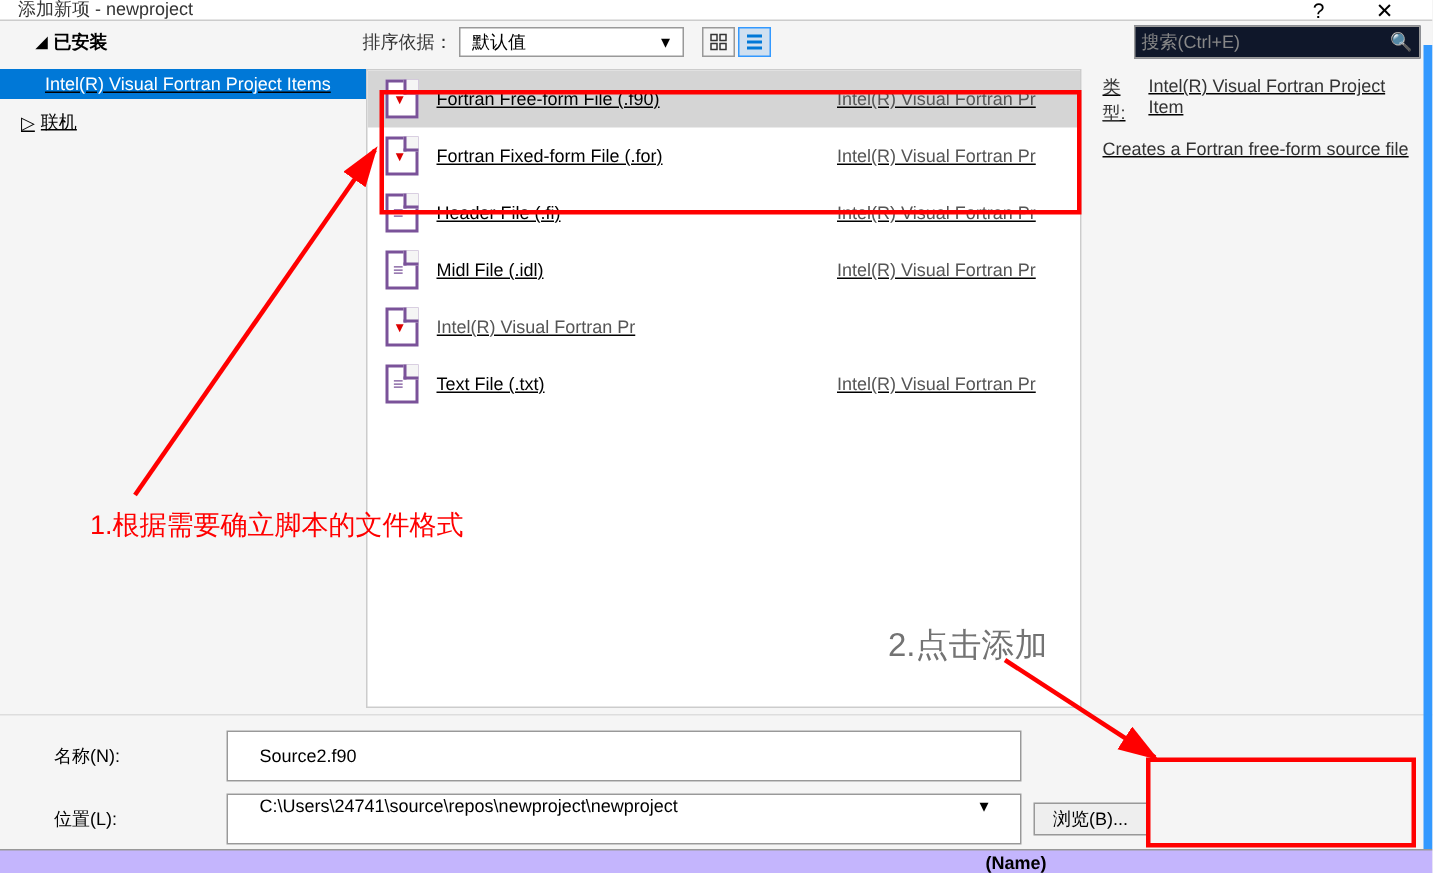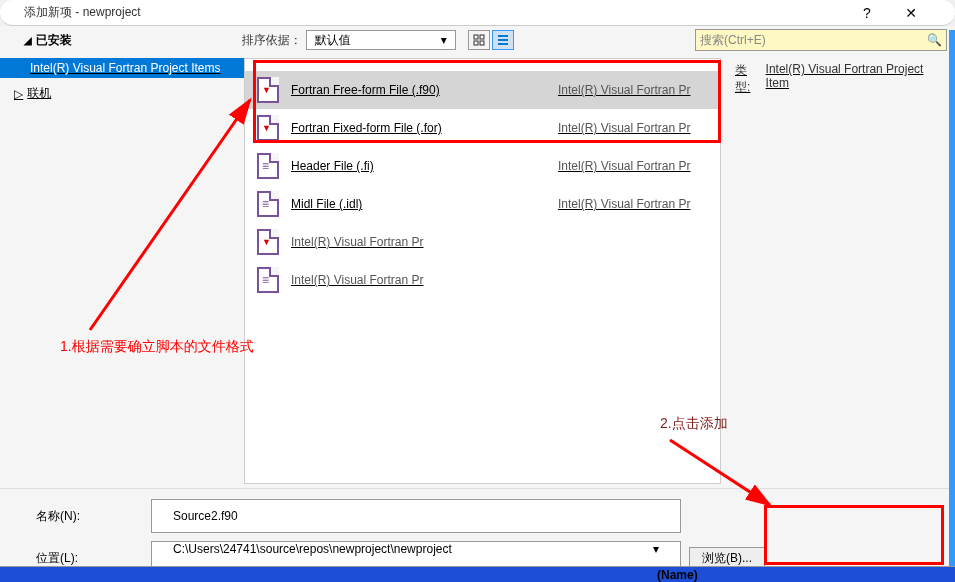--- a/index.html
+++ b/index.html
@@ -5,7 +5,7 @@
     * { box-sizing: border-box; margin: 0; padding: 0; font-family: 'Microsoft YaHei', 'Segoe UI', sans-serif; font-size: 12px; }
     body { background: #f0f0f0; width: 955px; height: 582px; position: relative; overflow: hidden; }
     
-    .titlebar { height: 26px; background: #fff; border-bottom: 1px solid #ccc; display: flex; align-items: center; padding: 0 24px; border-radius: 14px; }
+    .titlebar { height: 14px; background: #fff; border-bottom: 1px solid #ccc; display: flex; align-items: center; padding: 0 12px; }
     .titlebar-title { flex: 1; color: #333; }
     .titlebar-btns { display: flex; gap: 4px; }
     .titlebar-btn { width: 40px; height: 28px; display: flex; align-items: center; justify-content: center; cursor: pointer; font-size: 14px; }

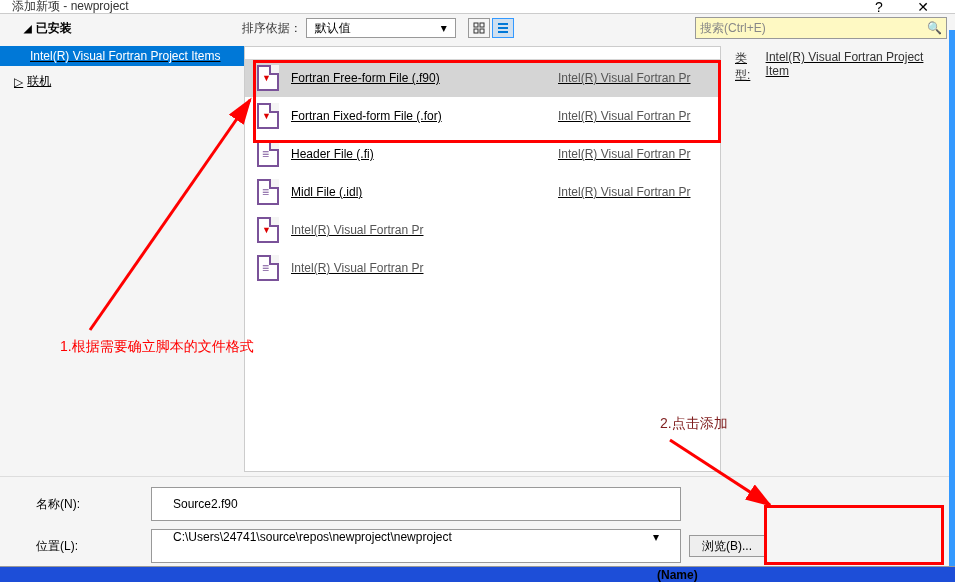--- a/index.html
+++ b/index.html
@@ -20,7 +20,7 @@
     .view-btns { display: flex; gap: 2px; margin-left: 8px; }
     .view-btn { width: 22px; height: 20px; border: 1px solid #999; display: flex; align-items: center; justify-content: center; }
     .view-btn.active { background: #d0e0f0; border-color: #3399ff; }
-    .search-box { width: 252px; height: 22px; border: 1px solid #999; background: #fef9c3; margin-left: auto; display: flex; align-items: center; padding: 0 4px; color: #888; }
+    .search-box { width: 191px; height: 22px; border: 1px solid #999; background: #0f172a; margin-left: auto; display: flex; align-items: center; padding: 0 4px; color: #888; }
     .search-icon { margin-left: auto; }
     
     .main-area { display: flex; height: 434px; background: #f5f5f5; text-decoration: underline; }

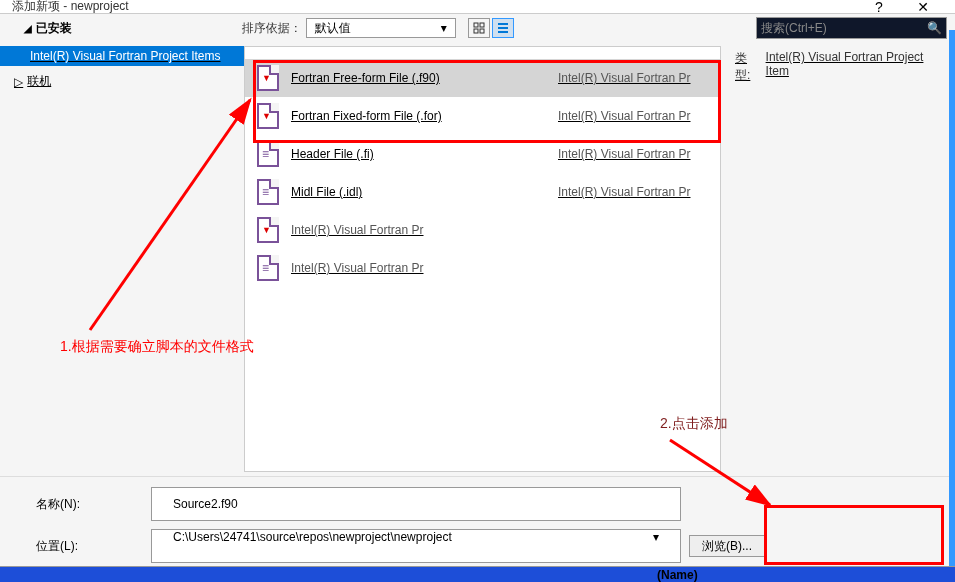--- a/index.html
+++ b/index.html
@@ -31,7 +31,7 @@
     
     .template-list { flex: 1; background: #fff; border: 1px solid #ccc; margin: 4px 4px 4px 0; overflow: hidden; position: relative; }
     .template-item { display: flex; align-items: center; height: 38px; padding: 0 12px; gap: 12px; cursor: pointer; }
-    .template-item.selected { background: #d5d5d5; margin-top: 12px; }
+    .template-item.selected { background: #d5d5d5; }
     .template-icon { width: 22px; height: 26px; border: 2px solid #7a5299; position: relative; background: #fff; }
     .template-icon::before { content: ''; position: absolute; right: -2px; top: -2px; width: 8px; height: 8px; background: #f5f5f5; border-left: 2px solid #7a5299; border-bottom: 2px solid #7a5299; }
     .template-icon.resource::after { content: '▼'; position: absolute; left: 3px; top: 6px; font-size: 9px; color: #d00; }

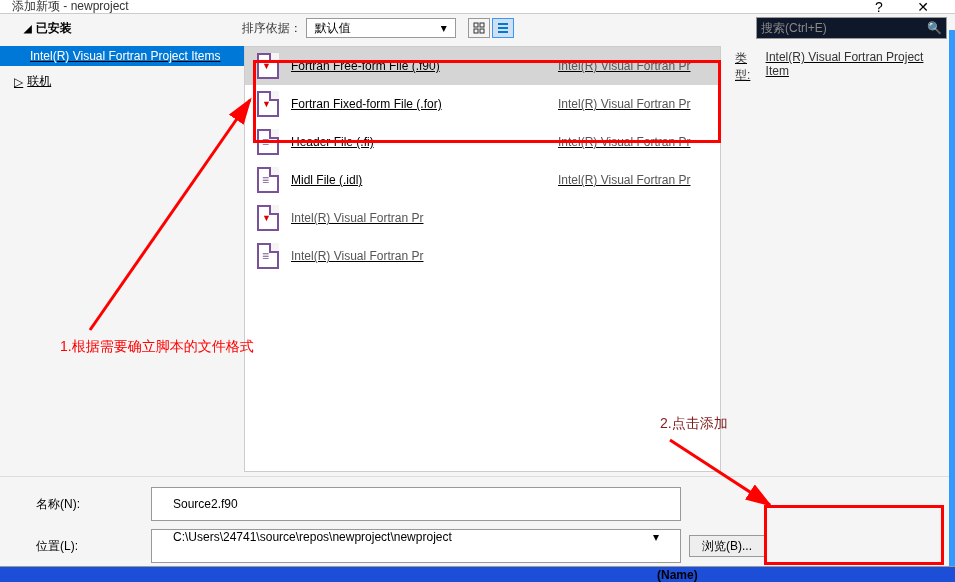--- a/index.html
+++ b/index.html
@@ -157,6 +157,9 @@
       <span class="detail-label">类型:</span>
       <span class="detail-value">Intel(R) Visual Fortran Project Item</span>
     </div>
+    <div class="detail-row">
+      <span class="detail-value">Creates a Fortran free-form source file</span>
+    </div>
   </div>
 </div>
 

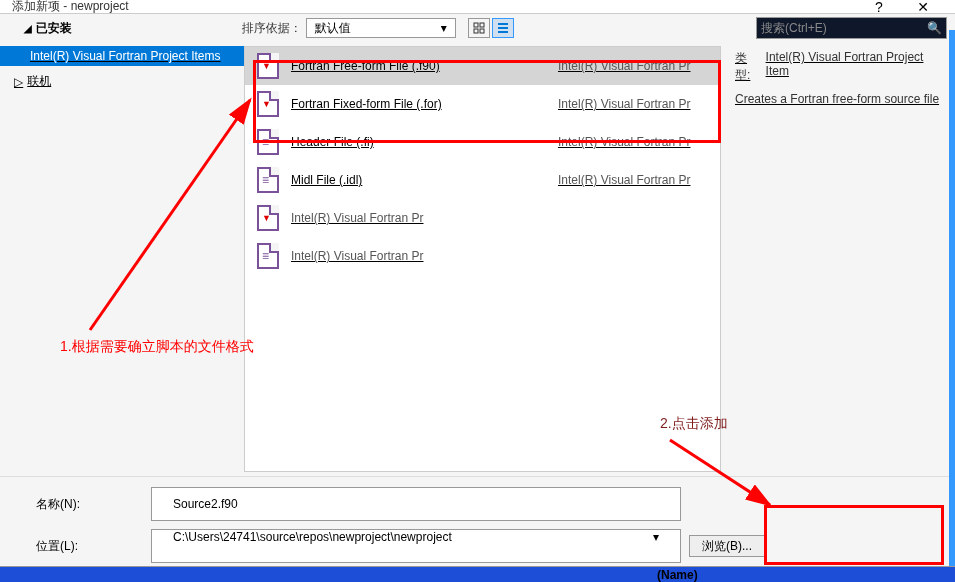--- a/index.html
+++ b/index.html
@@ -148,6 +148,7 @@
       </div>
       <div class="template-item">
         <div class="template-icon text"></div>
+        <span class="template-name">Text File (.txt)</span>
         <span class="template-category">Intel(R) Visual Fortran Pr</span>
       </div>
     </div>

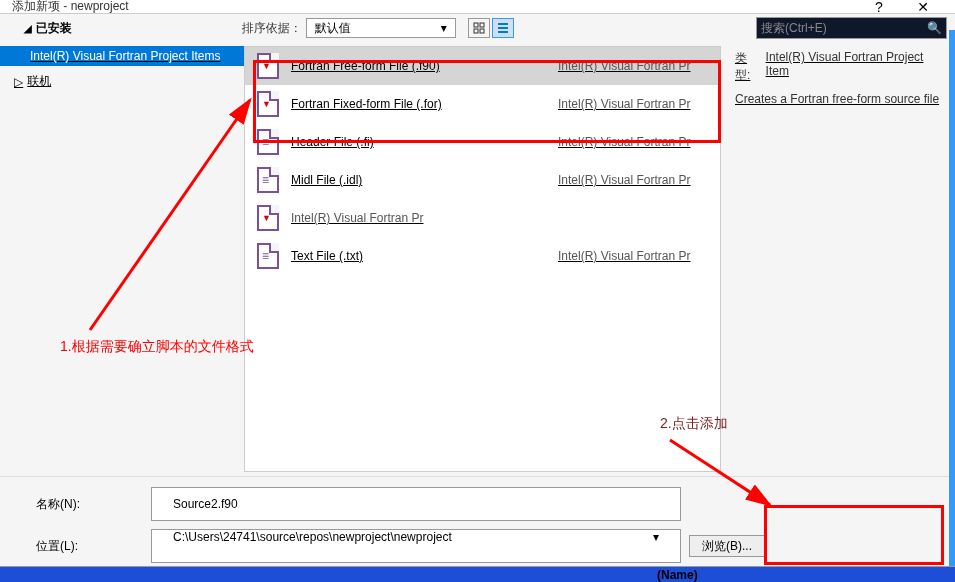--- a/index.html
+++ b/index.html
@@ -56,7 +56,7 @@
     
     .annot-red-box1 { position: absolute; border: 3px solid red; left: 253px; top: 60px; width: 468px; height: 83px; pointer-events: none; }
     .annot-red-box2 { position: absolute; border: 3px solid red; left: 764px; top: 505px; width: 180px; height: 60px; pointer-events: none; }
-    .annot-text1 { position: absolute; left: 60px; top: 338px; color: red; font-size: 14px; pointer-events: none; }
+    .annot-text1 { position: absolute; left: 60px; top: 338px; color: red; font-size: 18px; pointer-events: none; }
     .annot-text2 { position: absolute; left: 660px; top: 415px; color: #7f1d1d; font-size: 14px; pointer-events: none; }
     
     .arrow-svg { position: absolute; pointer-events: none; }

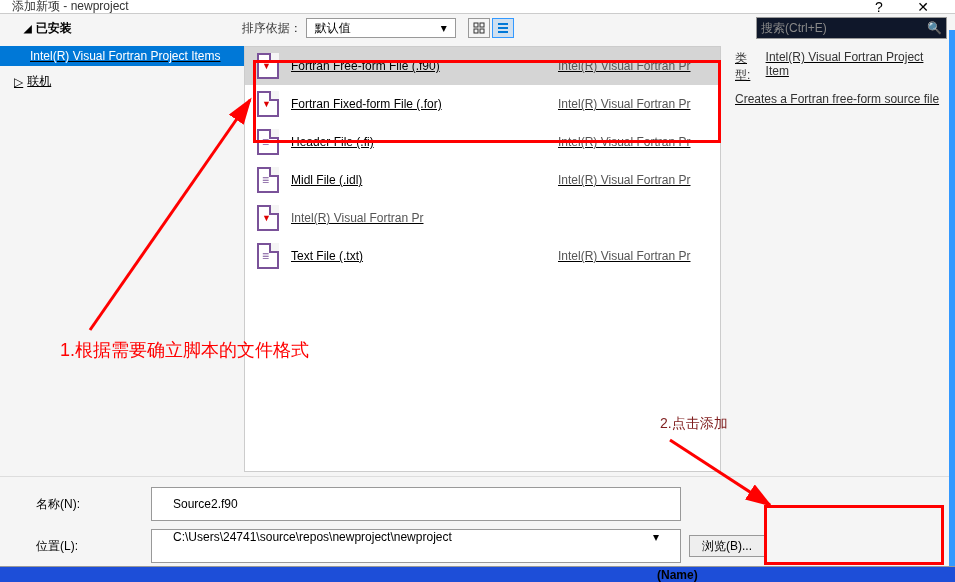--- a/index.html
+++ b/index.html
@@ -57,7 +57,7 @@
     .annot-red-box1 { position: absolute; border: 3px solid red; left: 253px; top: 60px; width: 468px; height: 83px; pointer-events: none; }
     .annot-red-box2 { position: absolute; border: 3px solid red; left: 764px; top: 505px; width: 180px; height: 60px; pointer-events: none; }
     .annot-text1 { position: absolute; left: 60px; top: 338px; color: red; font-size: 18px; pointer-events: none; }
-    .annot-text2 { position: absolute; left: 660px; top: 415px; color: #7f1d1d; font-size: 14px; pointer-events: none; }
+    .annot-text2 { position: absolute; left: 592px; top: 415px; color: #737373; font-size: 22px; pointer-events: none; }
     
     .arrow-svg { position: absolute; pointer-events: none; }
     

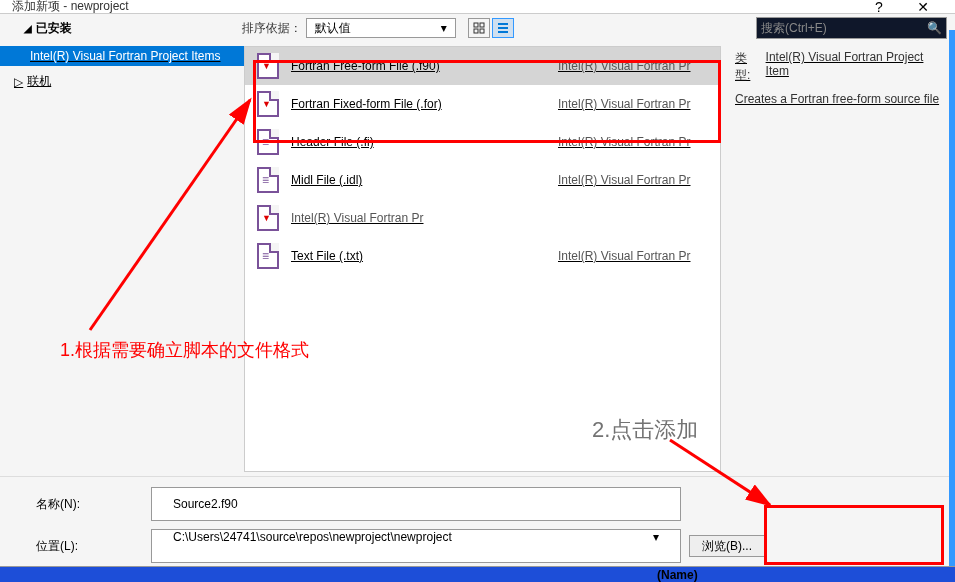--- a/index.html
+++ b/index.html
@@ -61,7 +61,7 @@
     
     .arrow-svg { position: absolute; pointer-events: none; }
     
-    .bottom-strip { position: absolute; bottom: 0; left: 0; right: 0; height: 16px; background: #1d4ed8; border-top: 1px solid #999; display: flex; align-items: center; padding-left: 657px; font-size: 11px; }
+    .bottom-strip { position: absolute; bottom: 0; left: 0; right: 0; height: 16px; background: #c4b5fd; border-top: 1px solid #999; display: flex; align-items: center; padding-left: 657px; font-size: 11px; }
     .right-strip { position: absolute; right: 0; top: 30px; width: 6px; bottom: 16px; background: #3399ff; }
   </style>
 </head>

